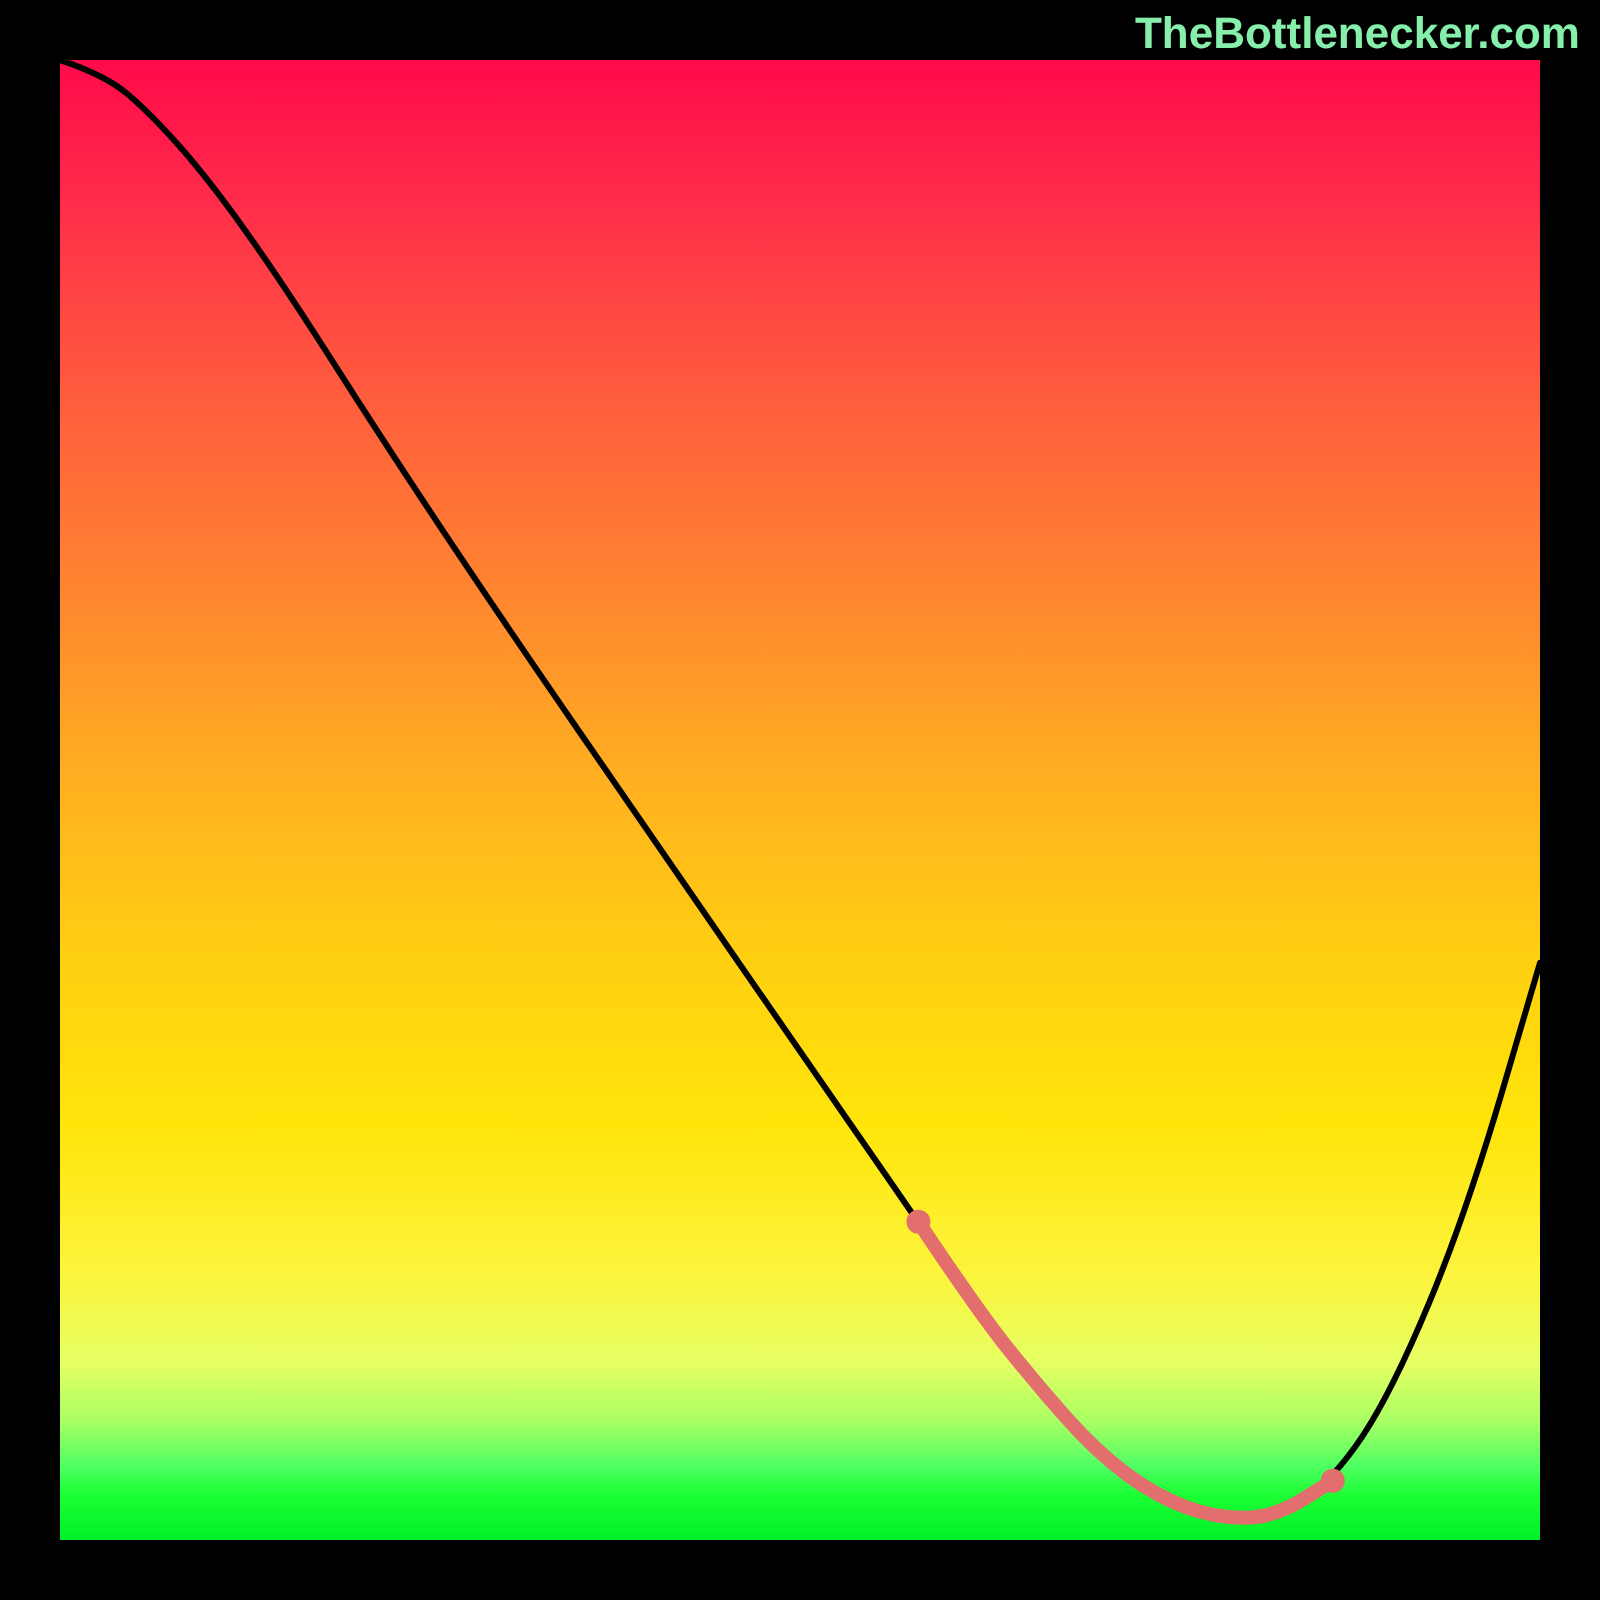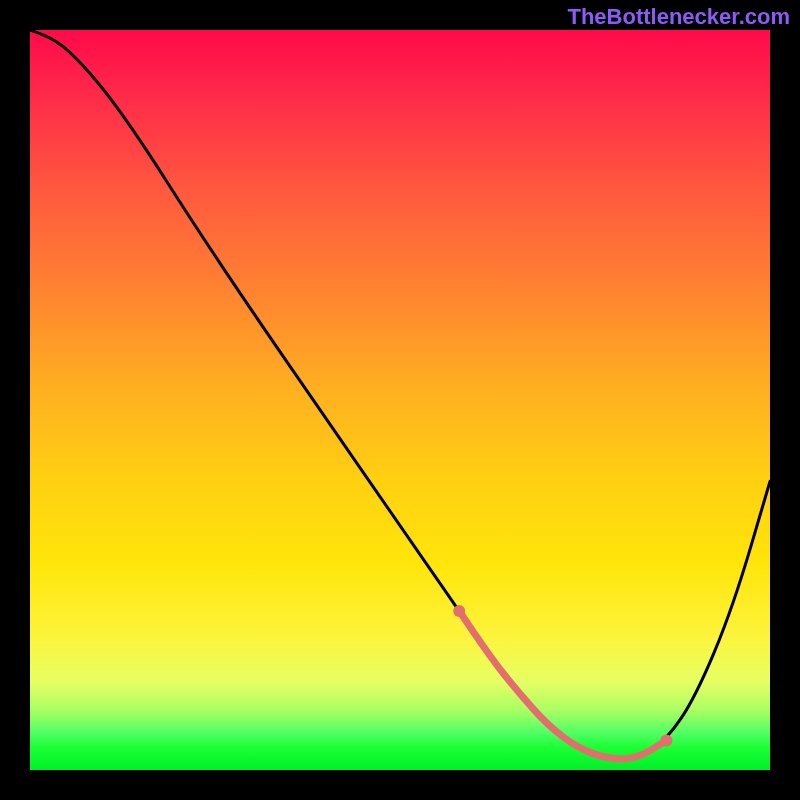--- a/index.html
+++ b/index.html
@@ -20,7 +20,7 @@
     position: absolute;
     top: 4px;
     right: 10px;
-    color: #8b5cf6;
+    color: #86efac;
     font-size: 22px;
     font-weight: 600;
     z-index: 20;

